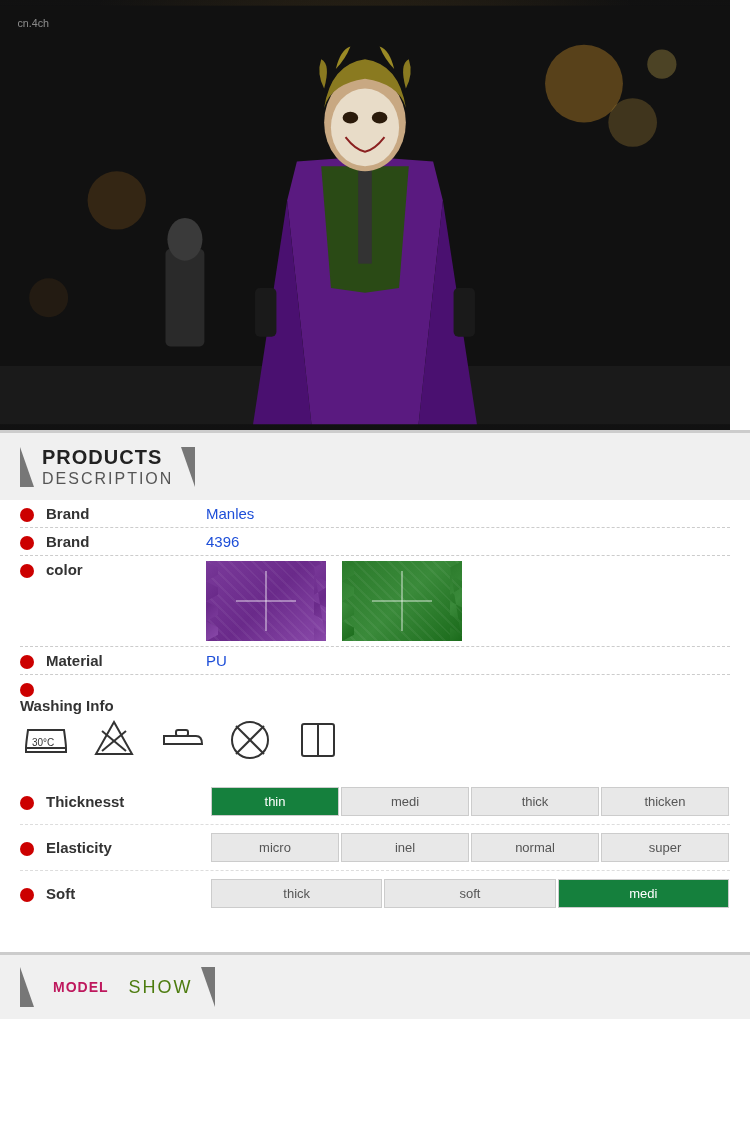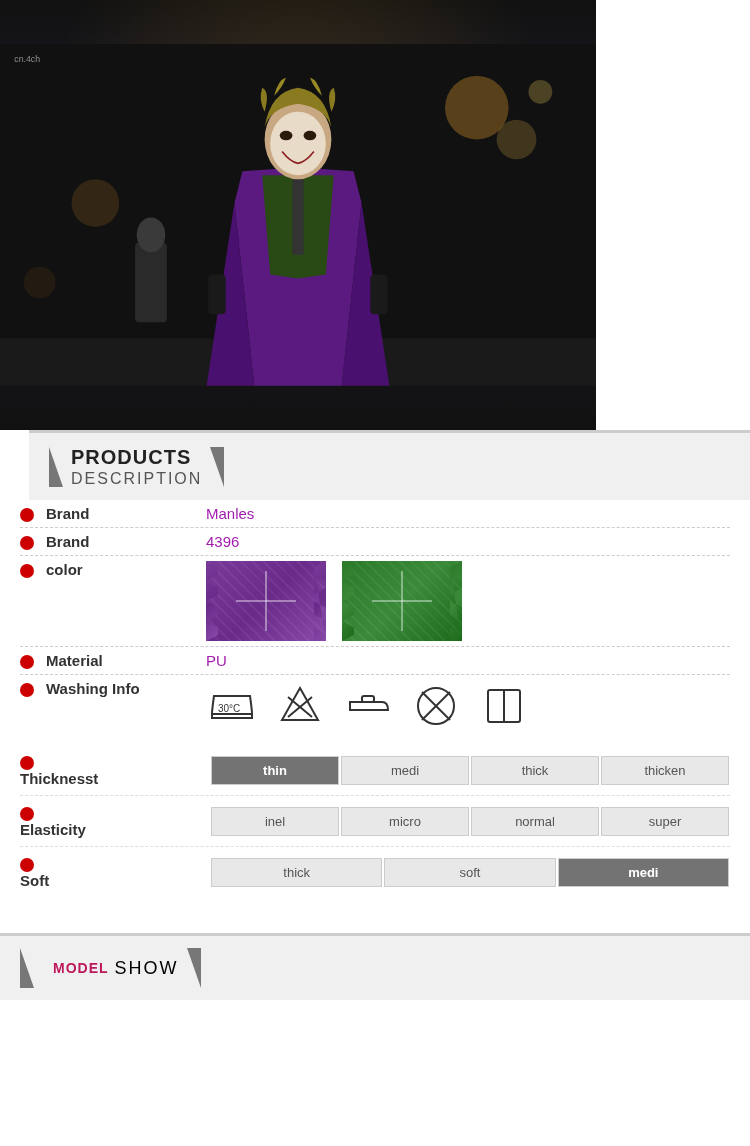--- a/index.html
+++ b/index.html
@@ -6,7 +6,7 @@
     body { width: 750px; background: #fff; font-family: Arial, sans-serif; }
 
     .hero-image {
-      width: 596px;
+      width: 730px;
       height: 430px;
       background: linear-gradient(180deg, #1a1a2e 0%, #16213e 30%, #0f3460 60%, #1a1a2e 100%);
       position: relative;

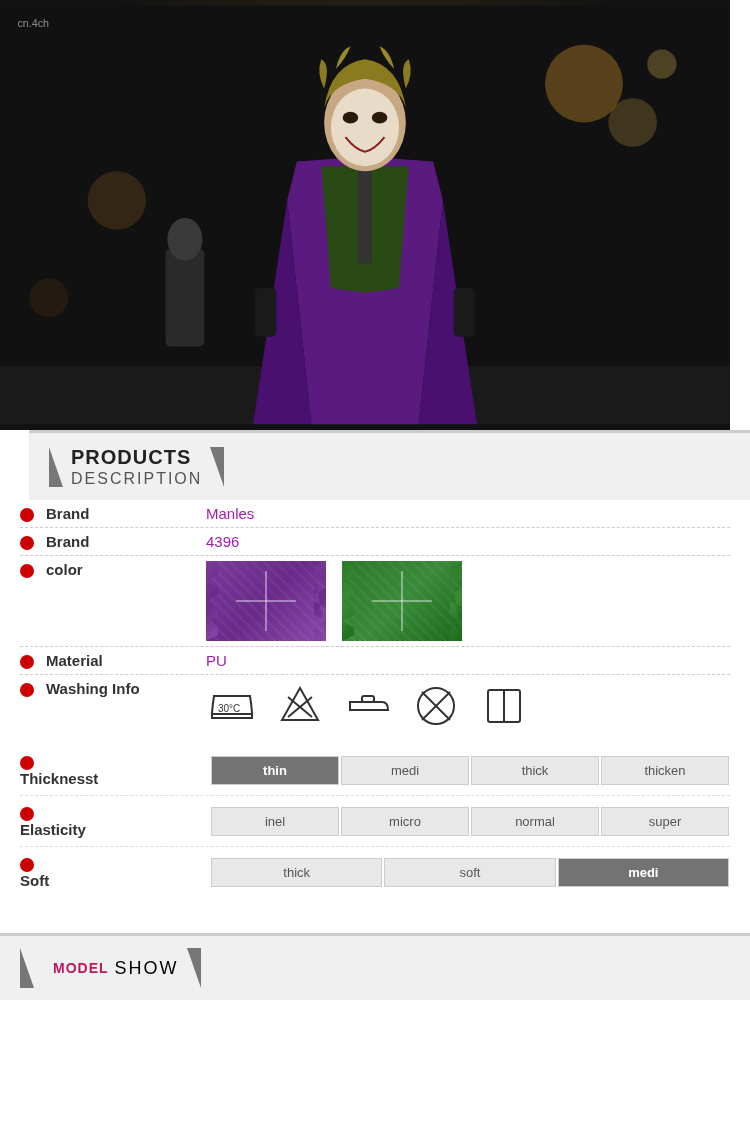--- a/index.html
+++ b/index.html
@@ -28,7 +28,6 @@
       display: flex;
       align-items: center;
       border-top: 3px solid #ccc;
-      margin-left: 29px;
     }
     .section-header-inner {
       display: flex;

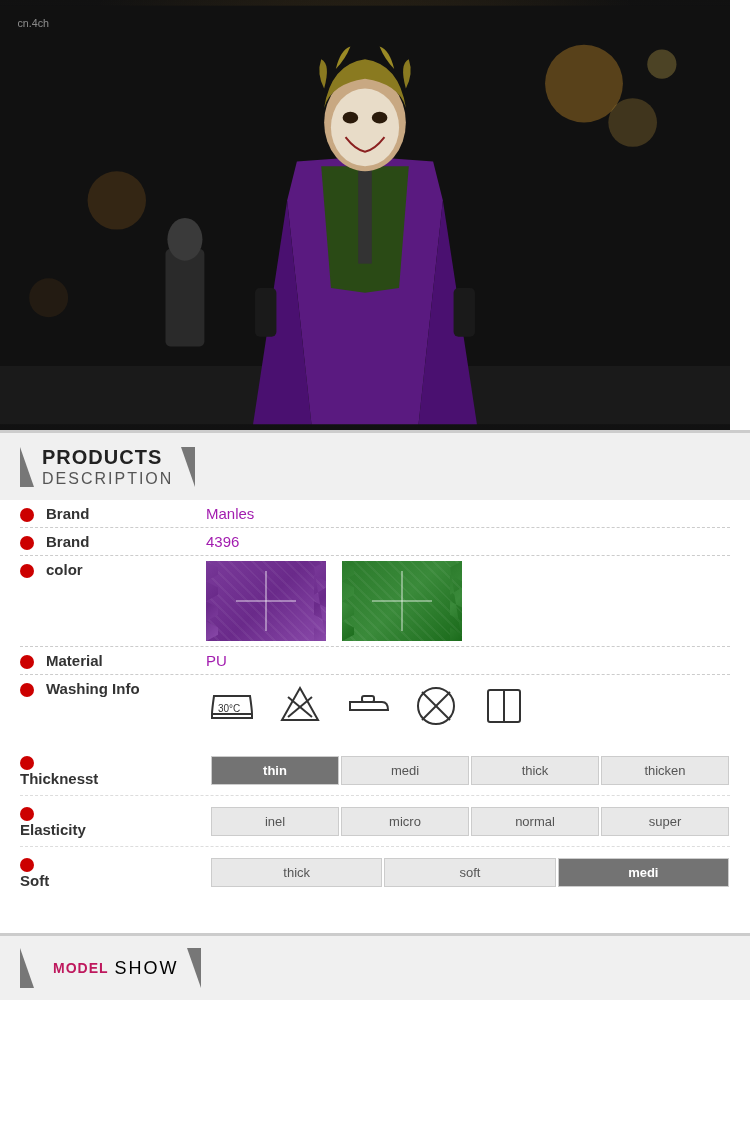--- a/index.html
+++ b/index.html
@@ -89,7 +89,7 @@
     }
     .detail-value {
       font-size: 15px;
-      color: #a21caf;
+      color: #1d4ed8;
       flex: 1;
     }
 

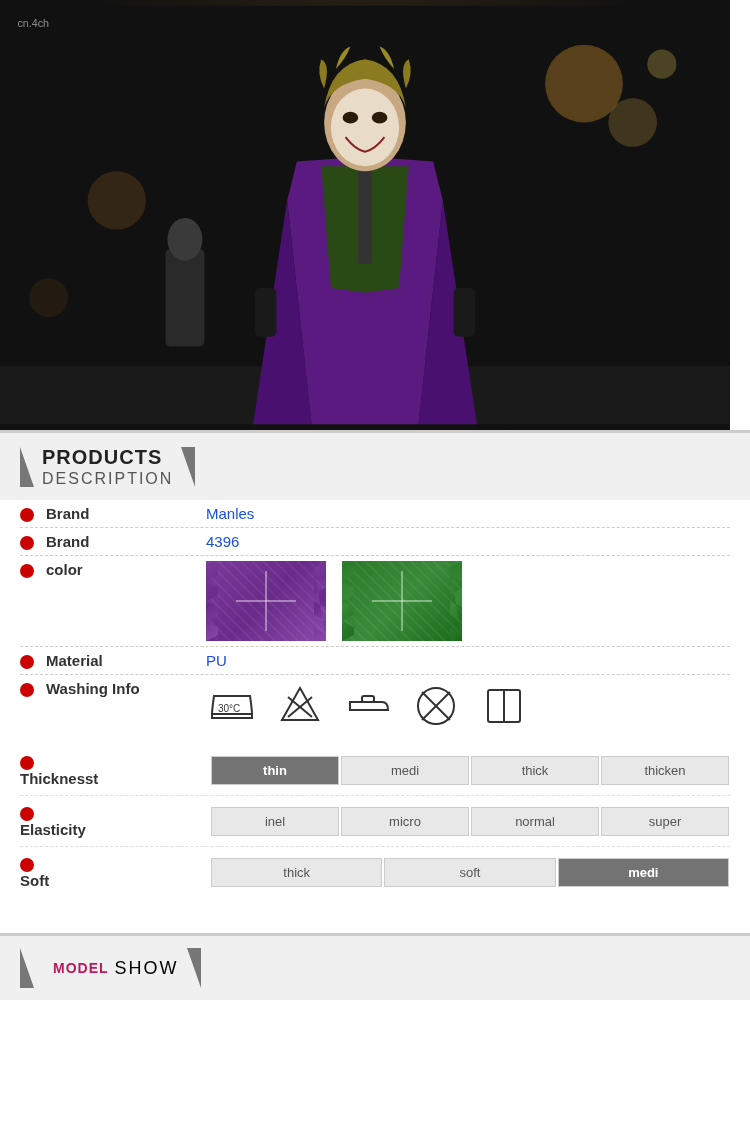--- a/index.html
+++ b/index.html
@@ -70,7 +70,7 @@
       padding: 5px 0;
       border-bottom: 1px dashed #ccc;
     }
-    .detail-row:last-child { border-bottom: none; }
+    .detail-row:last-child { border-bottom: none; flex-direction: column; }
     .dot-icon {
       width: 14px;
       height: 14px;

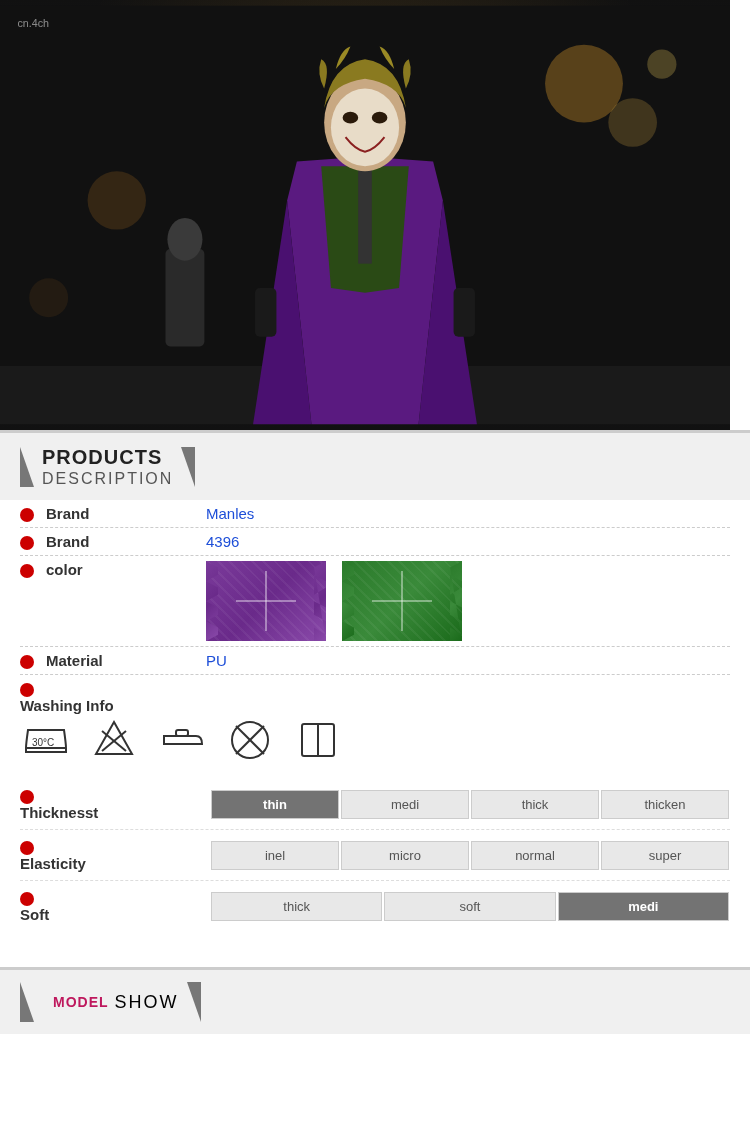--- a/index.html
+++ b/index.html
@@ -176,10 +176,9 @@
     .scale-row:last-child { border-bottom: none; }
     .scale-label-wrap {
       display: flex;
-      align-items: flex-start;
+      align-items: flex-end;
       width: 190px;
       flex-shrink: 0;
-      flex-direction: column;
     }
     .scale-cells {
       display: flex;

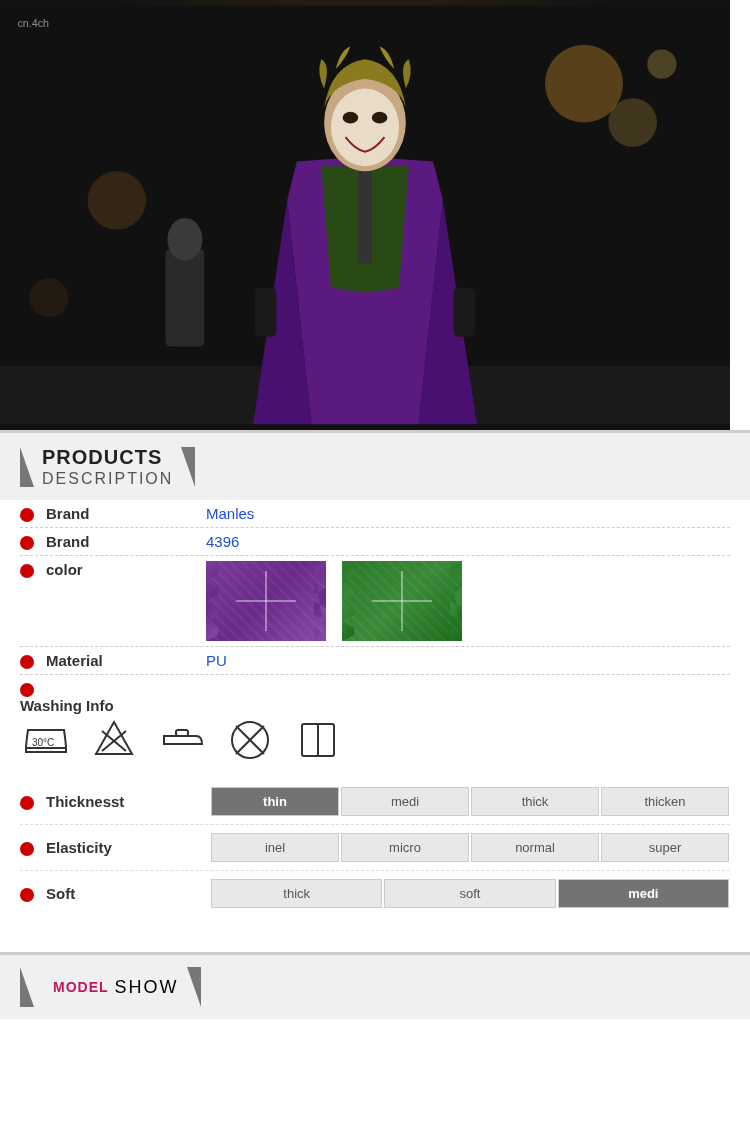--- a/index.html
+++ b/index.html
@@ -196,9 +196,9 @@
       margin: 0 1px;
     }
     .scale-cell.active {
-      background: #737373;
+      background: #15803d;
       color: #fff;
-      font-weight: 700;
+      font-weight: 400;
     }
 
     .model-show-header {

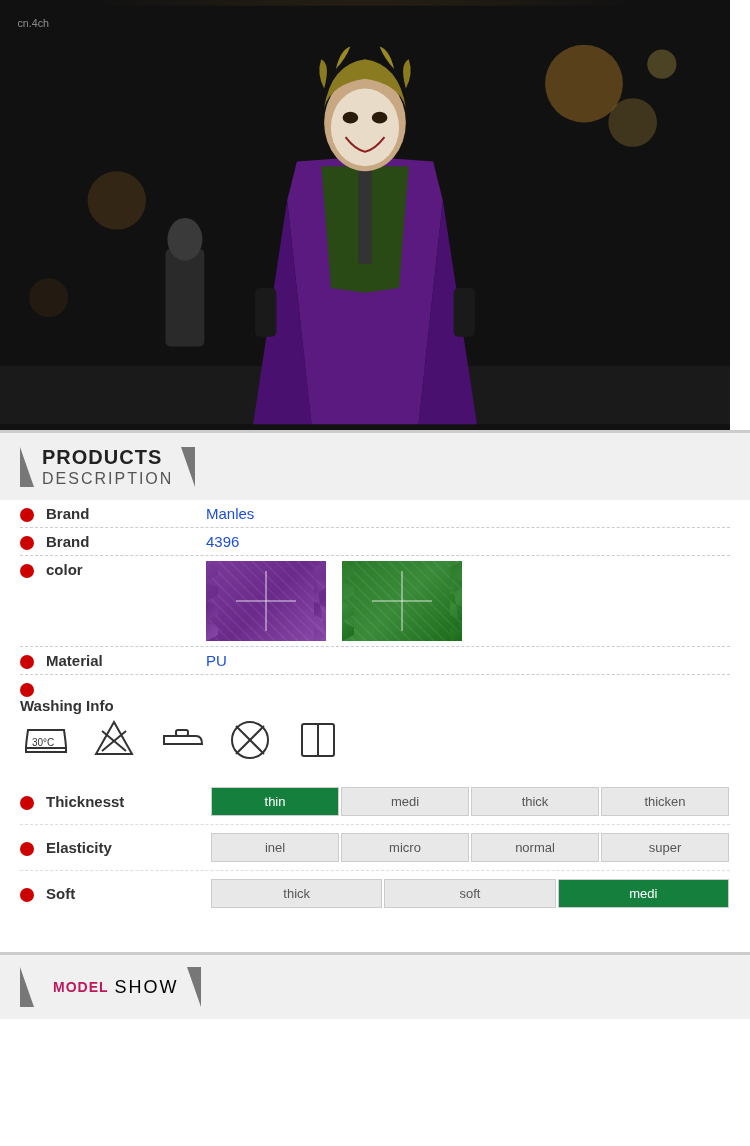--- a/index.html
+++ b/index.html
@@ -394,8 +394,8 @@
       <div class="detail-label">Elasticity</div>
     </div>
     <div class="scale-cells">
+      <div class="scale-cell">micro</div>
       <div class="scale-cell">inel</div>
-      <div class="scale-cell">micro</div>
       <div class="scale-cell">normal</div>
       <div class="scale-cell">super</div>
     </div>

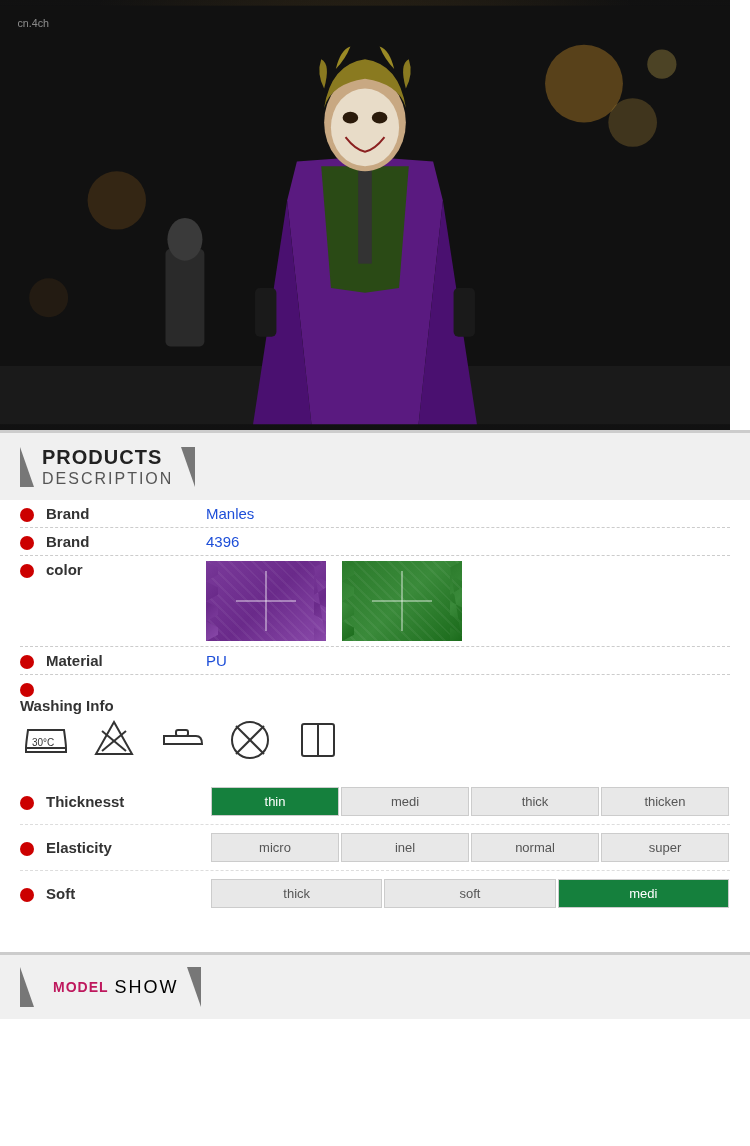--- a/index.html
+++ b/index.html
@@ -219,9 +219,9 @@
     .model-title-light {
       font-size: 18px;
       font-weight: 400;
-      color: #000000;
+      color: #4d7c0f;
       letter-spacing: 2px;
-      margin-left: 6px;
+      margin-left: 20px;
     }
   </style>
 </head>

